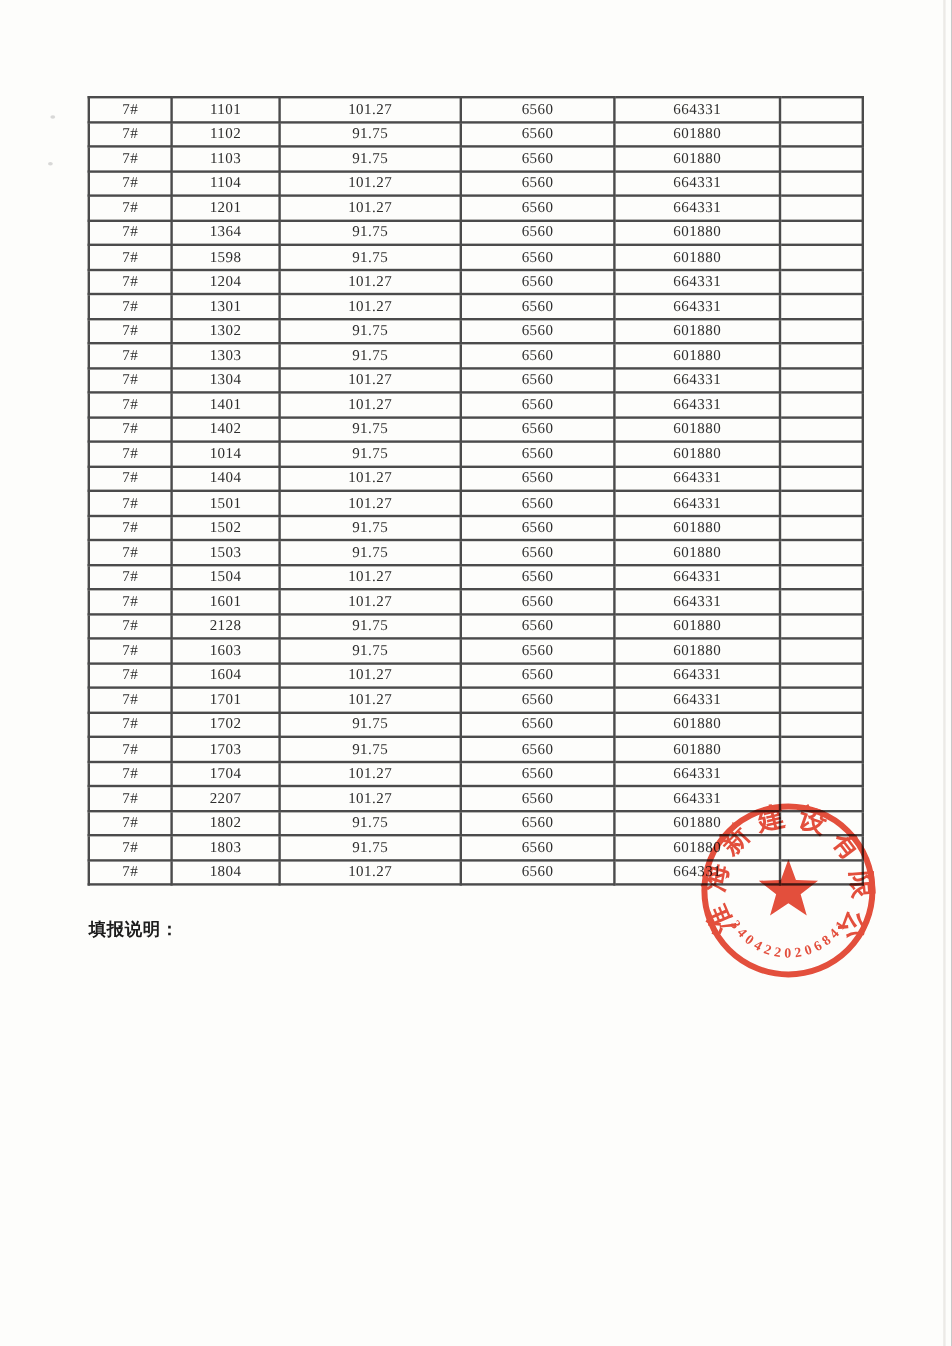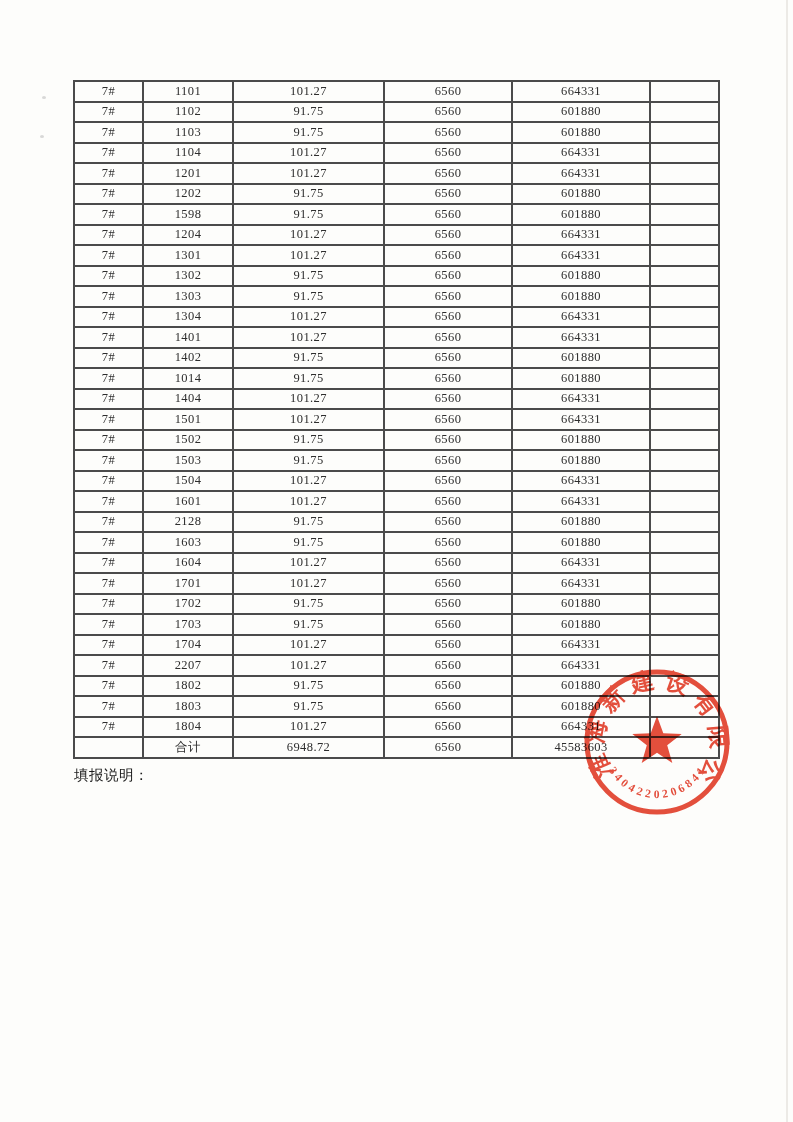--- a/index.html
+++ b/index.html
@@ -108,7 +108,7 @@
         </tr>
         <tr>
           <td>7#</td>
-          <td>1202</td>
+          <td>1364</td>
           <td>91.75</td>
           <td>6560</td>
           <td>601880</td>

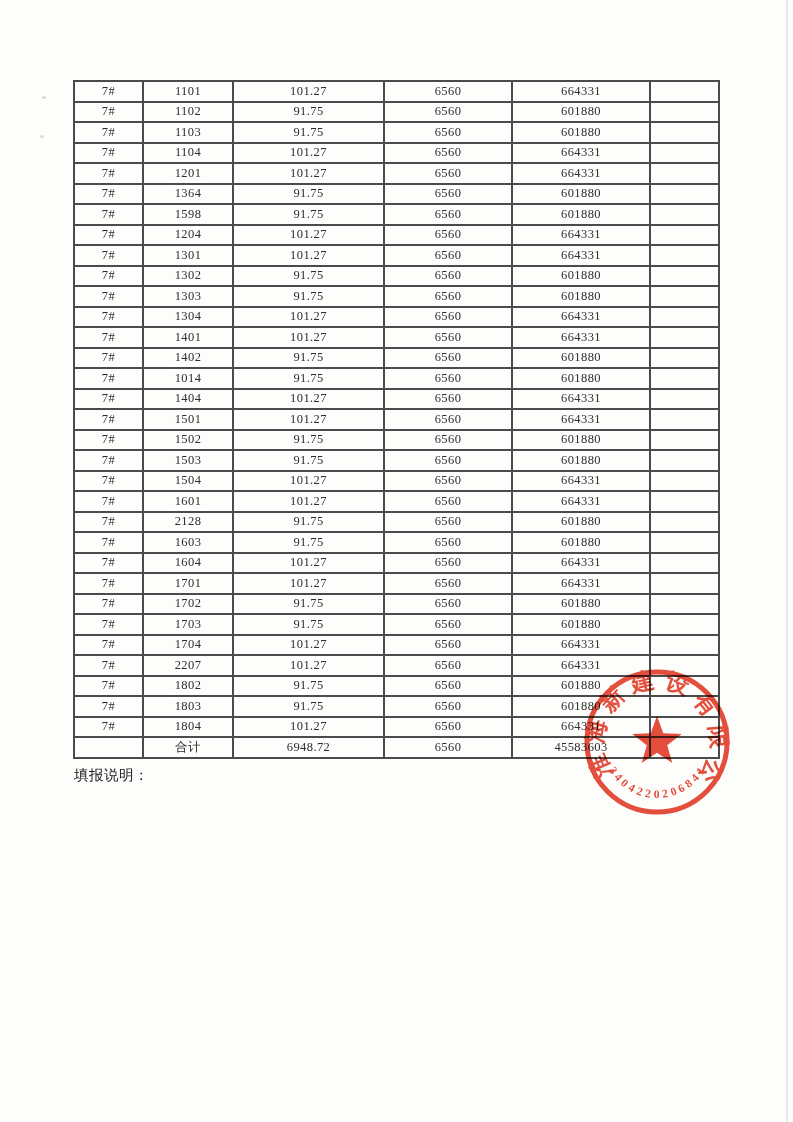--- a/index.html
+++ b/index.html
@@ -320,14 +320,6 @@
           <td>101.27</td>
           <td>6560</td>
           <td>664331</td>
-          <td></td>
-        </tr>
-        <tr class="total">
-          <td></td>
-          <td>合计</td>
-          <td>6948.72</td>
-          <td>6560</td>
-          <td>45583603</td>
           <td></td>
         </tr>
       </tbody>

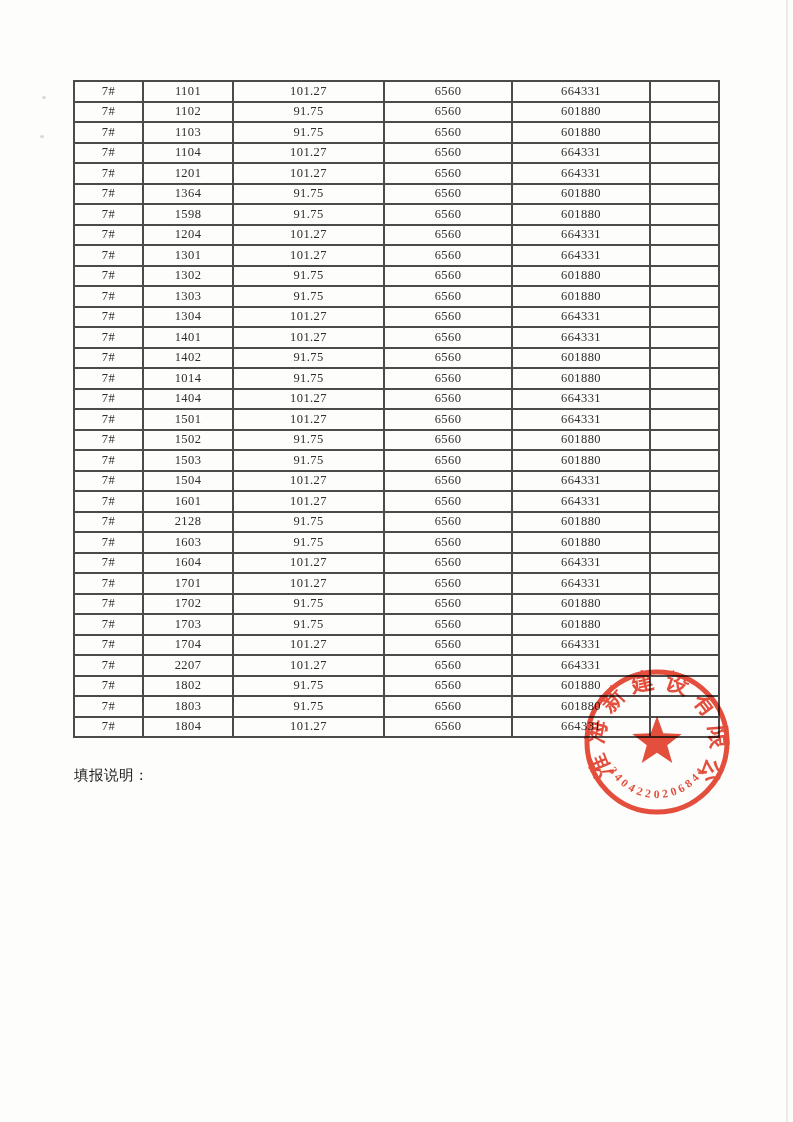--- a/index.html
+++ b/index.html
@@ -35,7 +35,7 @@
 
   .notes{
     position:absolute;left:74px;top:766px;width:560px;
-    font-size:14.5px;font-weight:400;color:#1c1c1c;
+    font-size:14.5px;font-weight:700;color:#1c1c1c;
     line-height:18.5px;letter-spacing:.5px;
   }
   .notes div{margin:0;}

